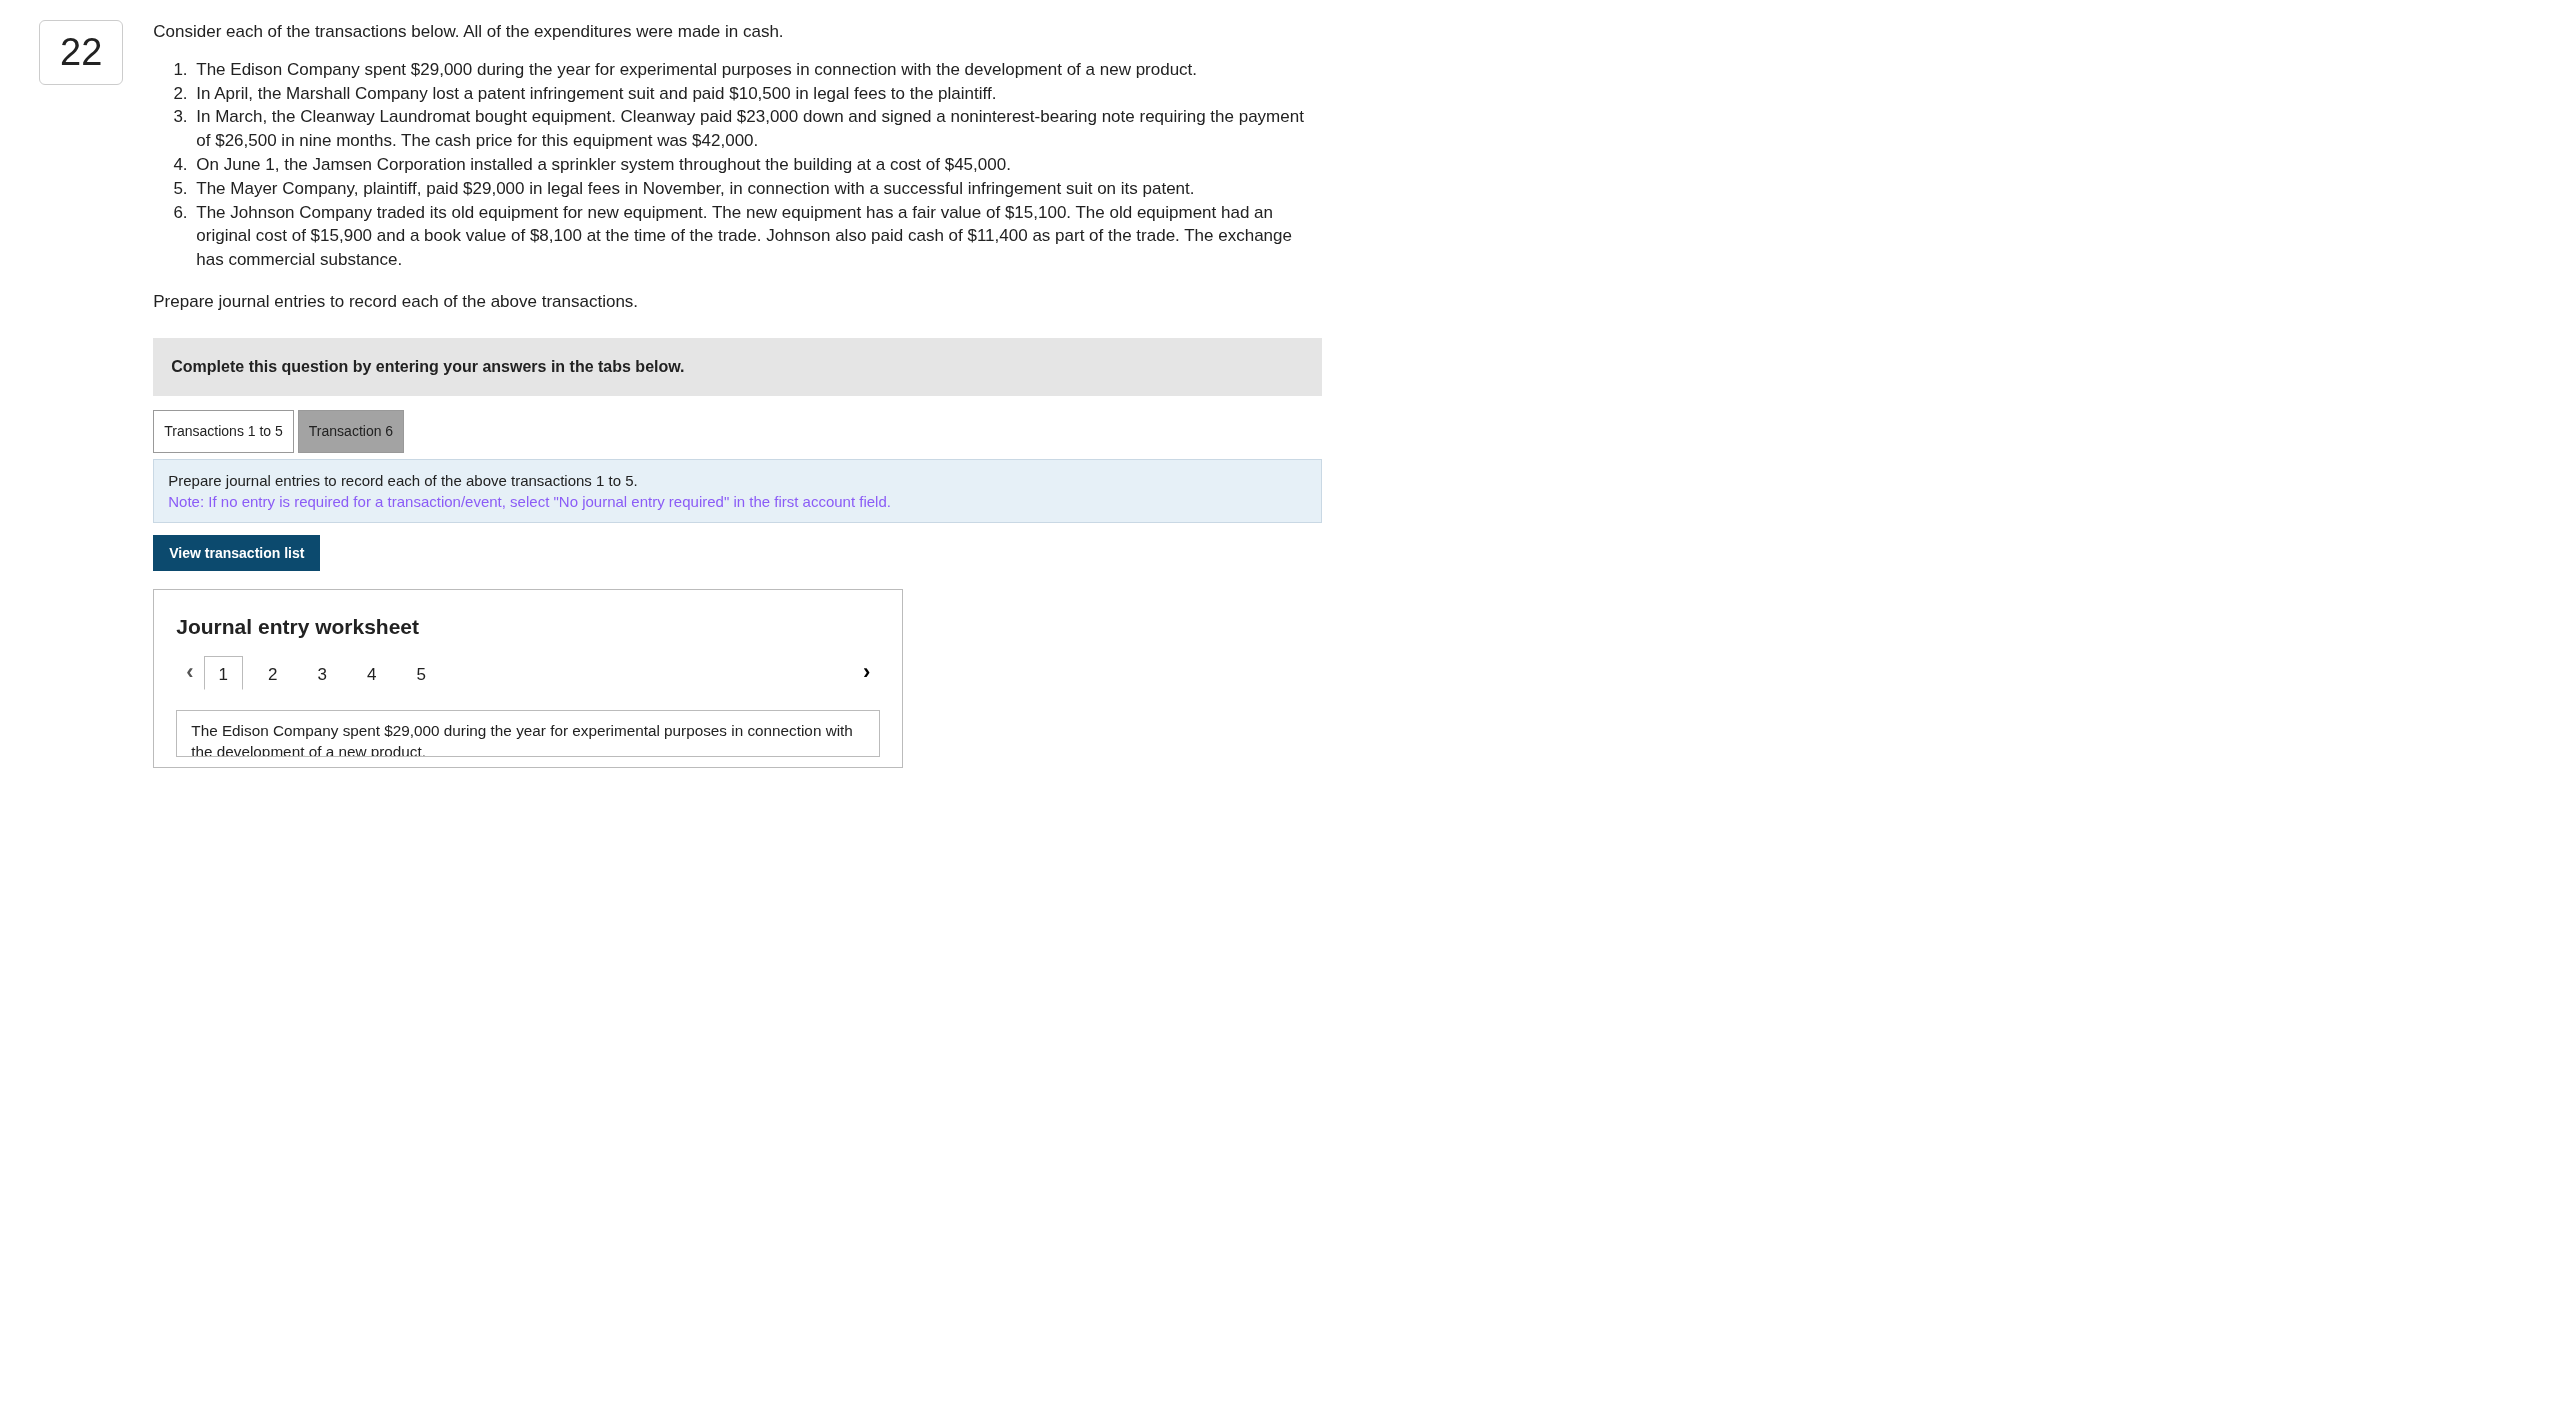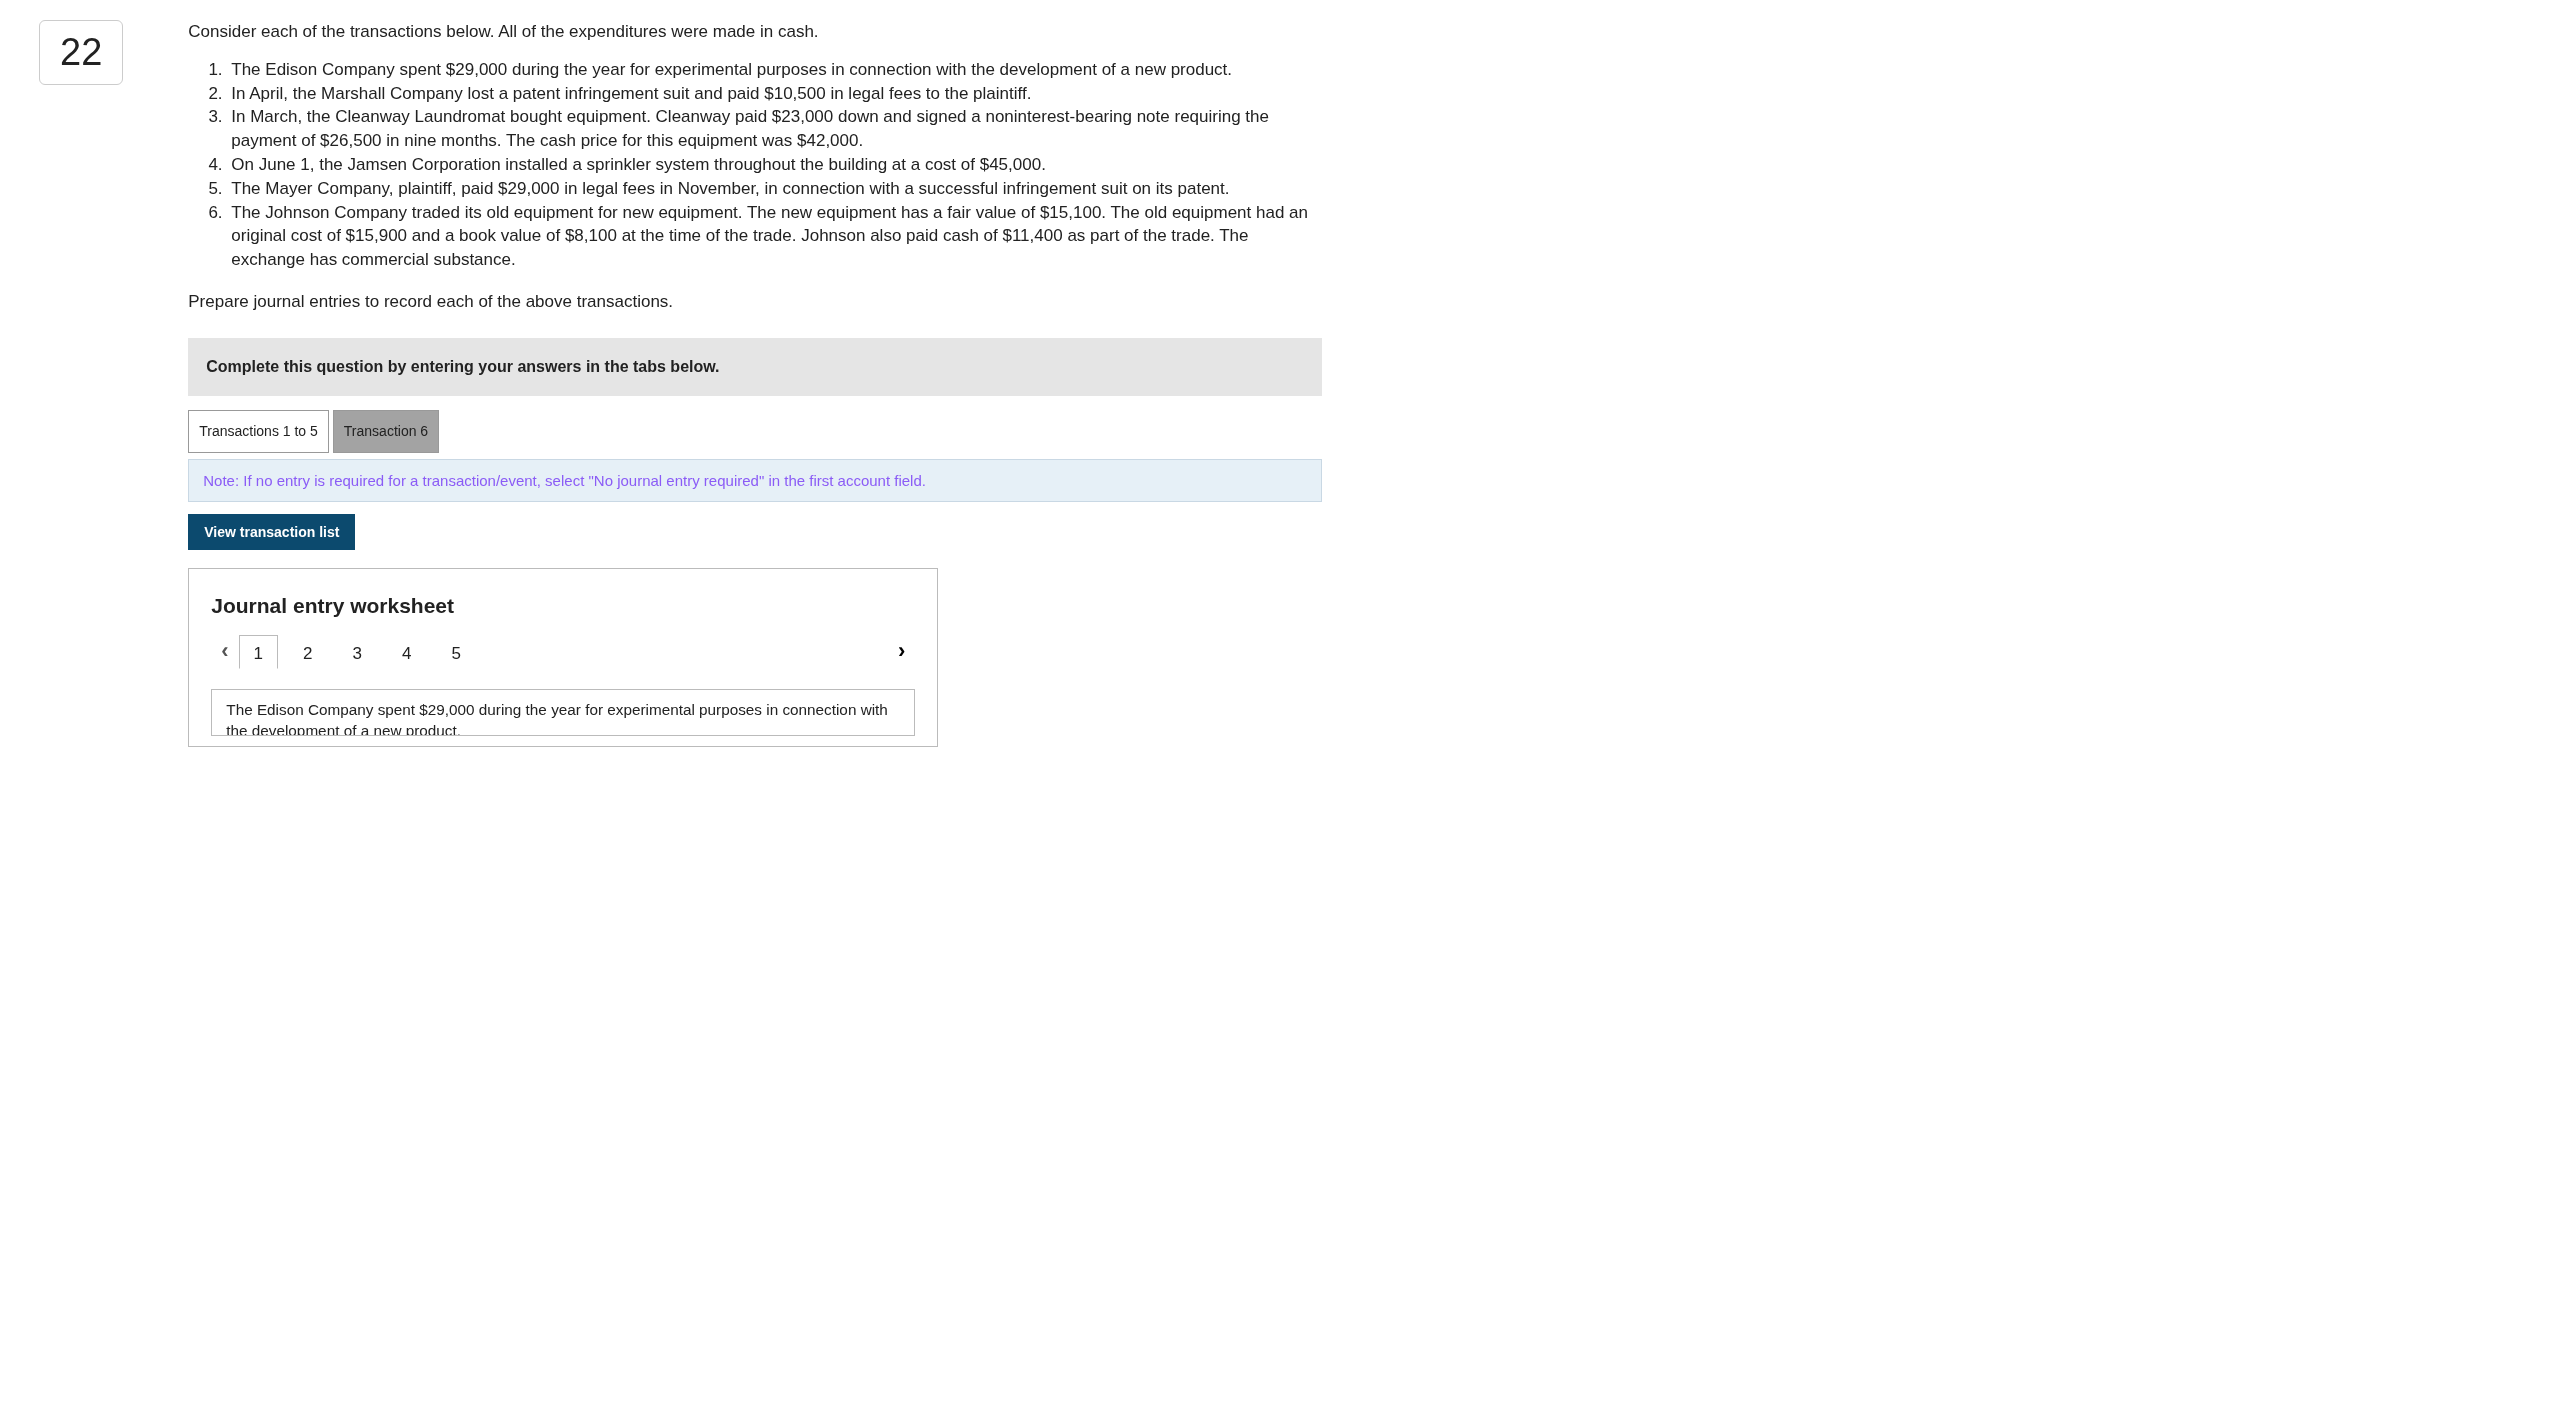--- a/index.html
+++ b/index.html
@@ -25,7 +25,7 @@
     text-align: right;
     color: #222;
   }
-  .content { flex: 1; font-size: 17px; line-height: 1.4; color: #222; margin-left: 35px; }
+  .content { flex: 1; font-size: 17px; line-height: 1.4; color: #222; }
   .intro { margin-bottom: 14px; }
   .olist { list-style: decimal; margin-left: 39px; margin-bottom: 18px; }
   .olist li { margin-bottom: 0px; padding-left: 4px; }

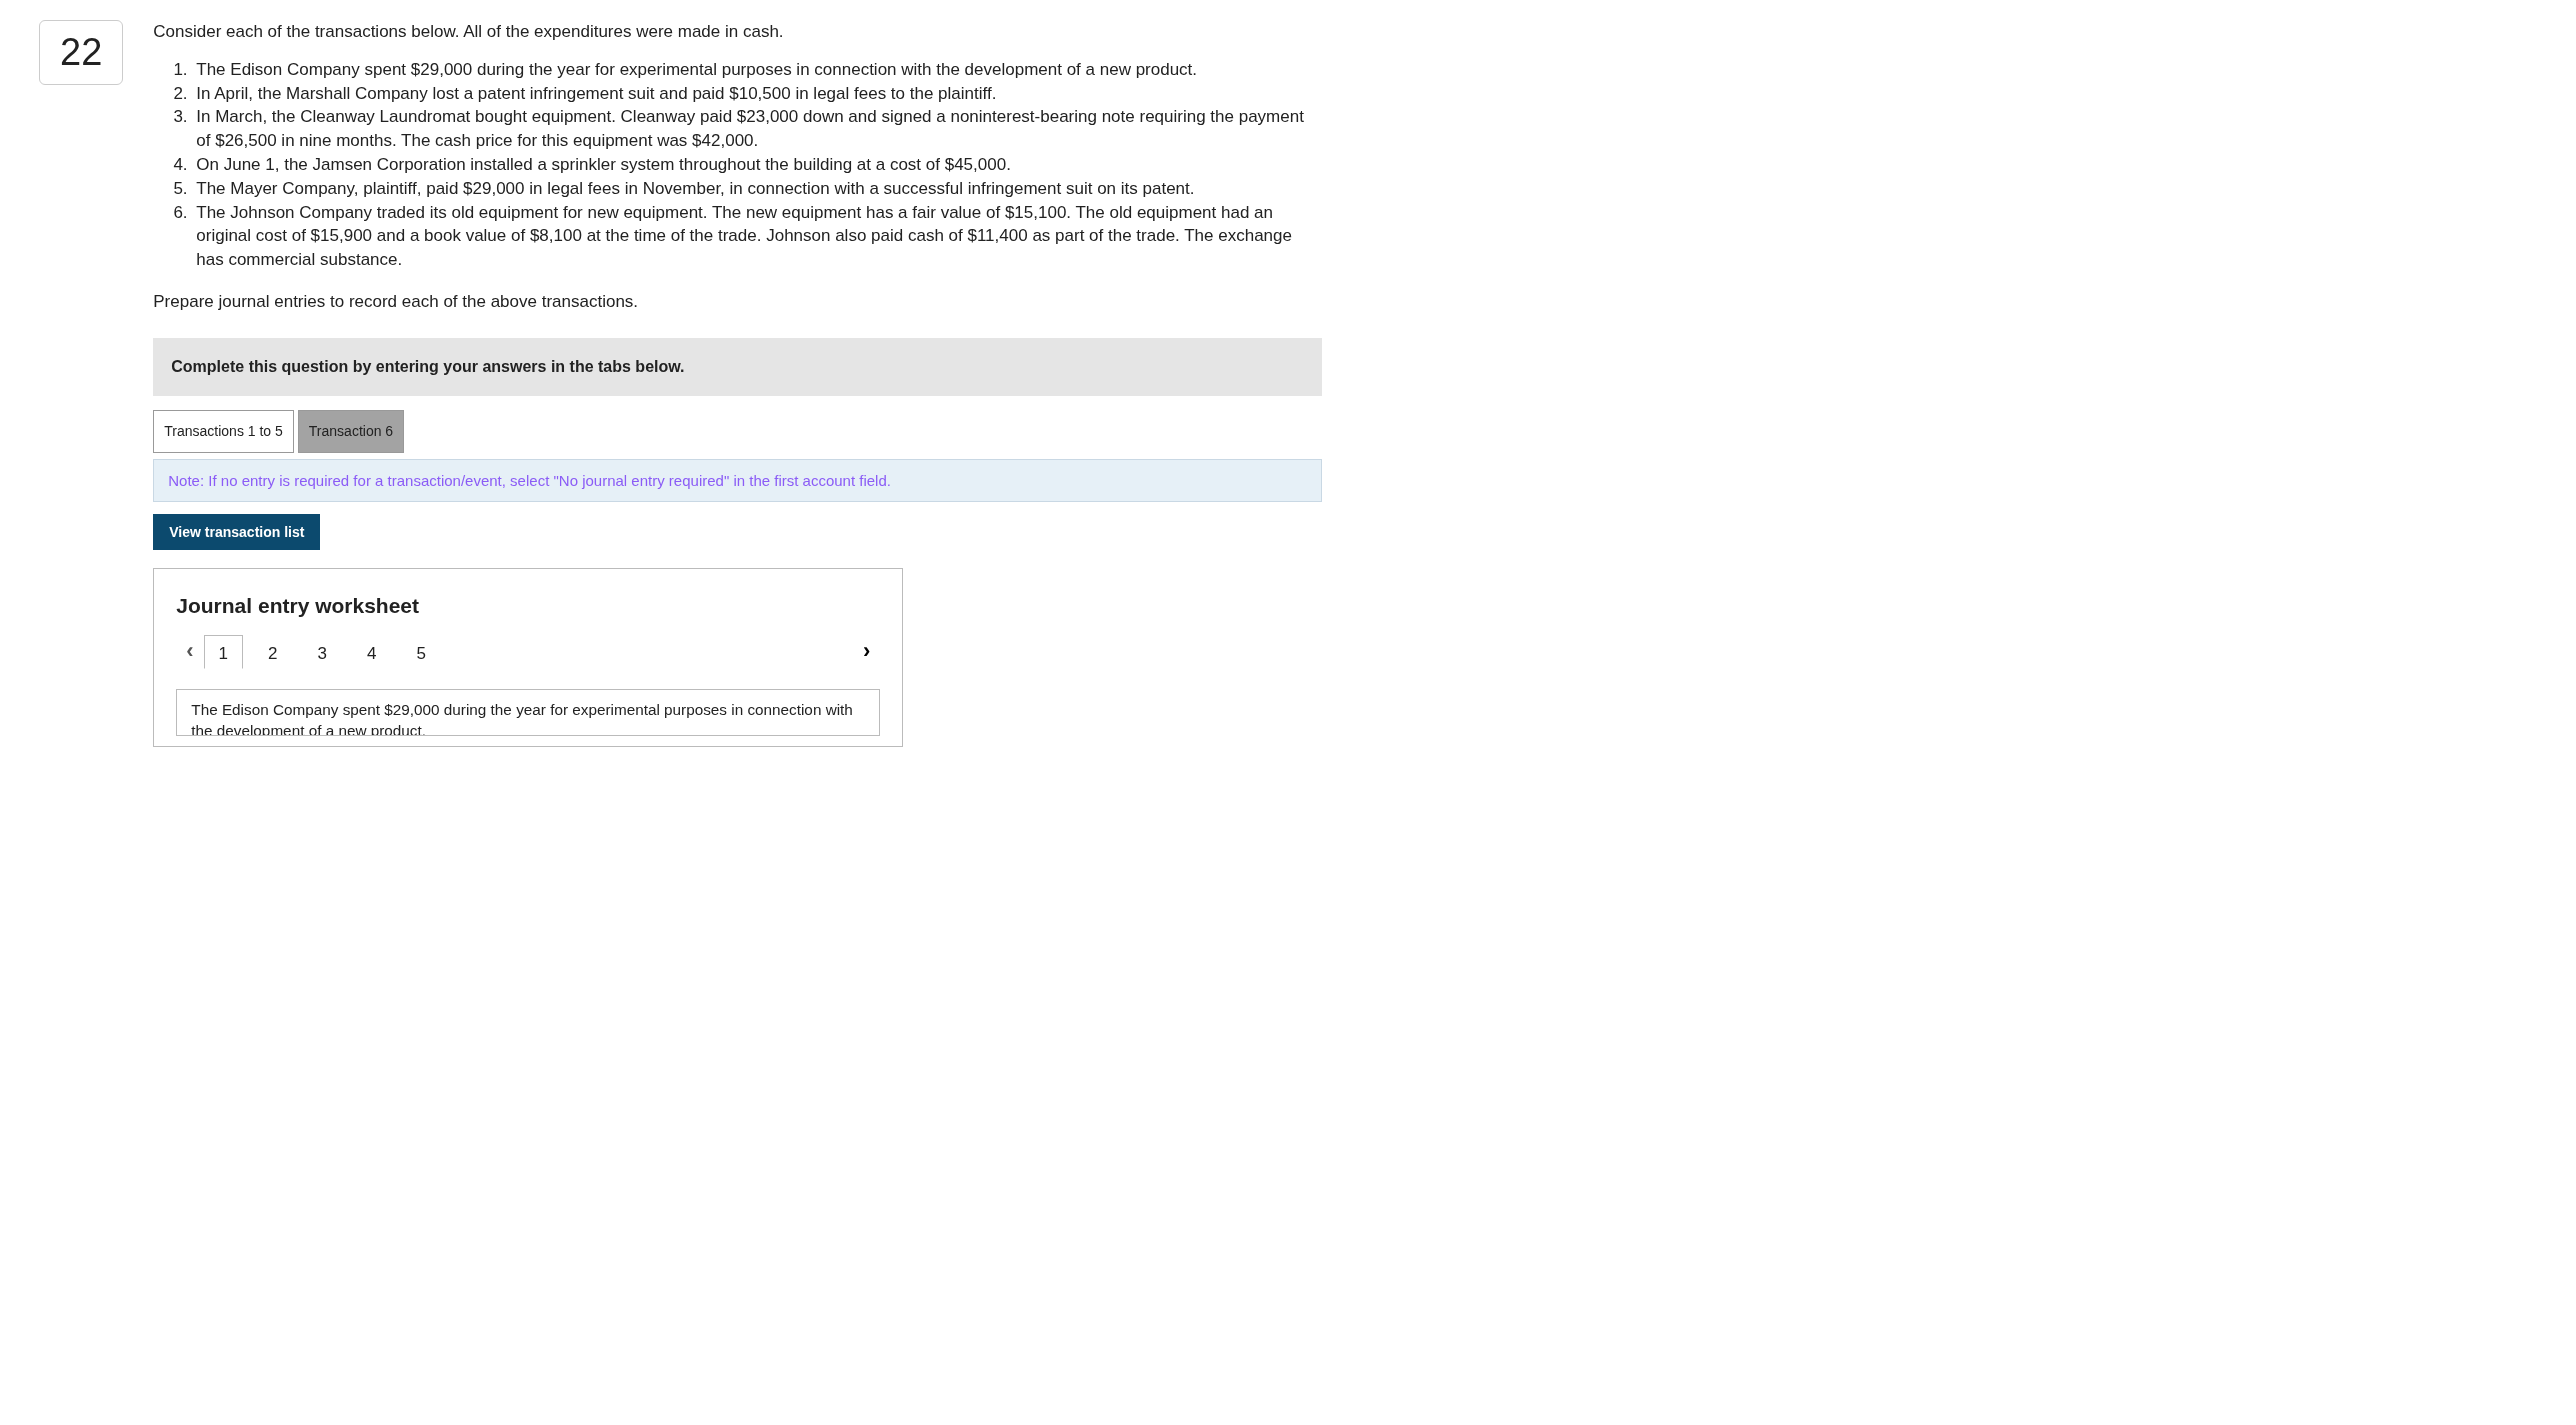--- a/index.html
+++ b/index.html
@@ -144,6 +144,7 @@
     </div>
 
     <div class="blue-box">
+      <div>Prepare journal entries to record each of the above transactions 1 to 5.</div>
       <div class="note">Note: If no entry is required for a transaction/event, select "No journal entry required" in the first account field.</div>
     </div>
 

